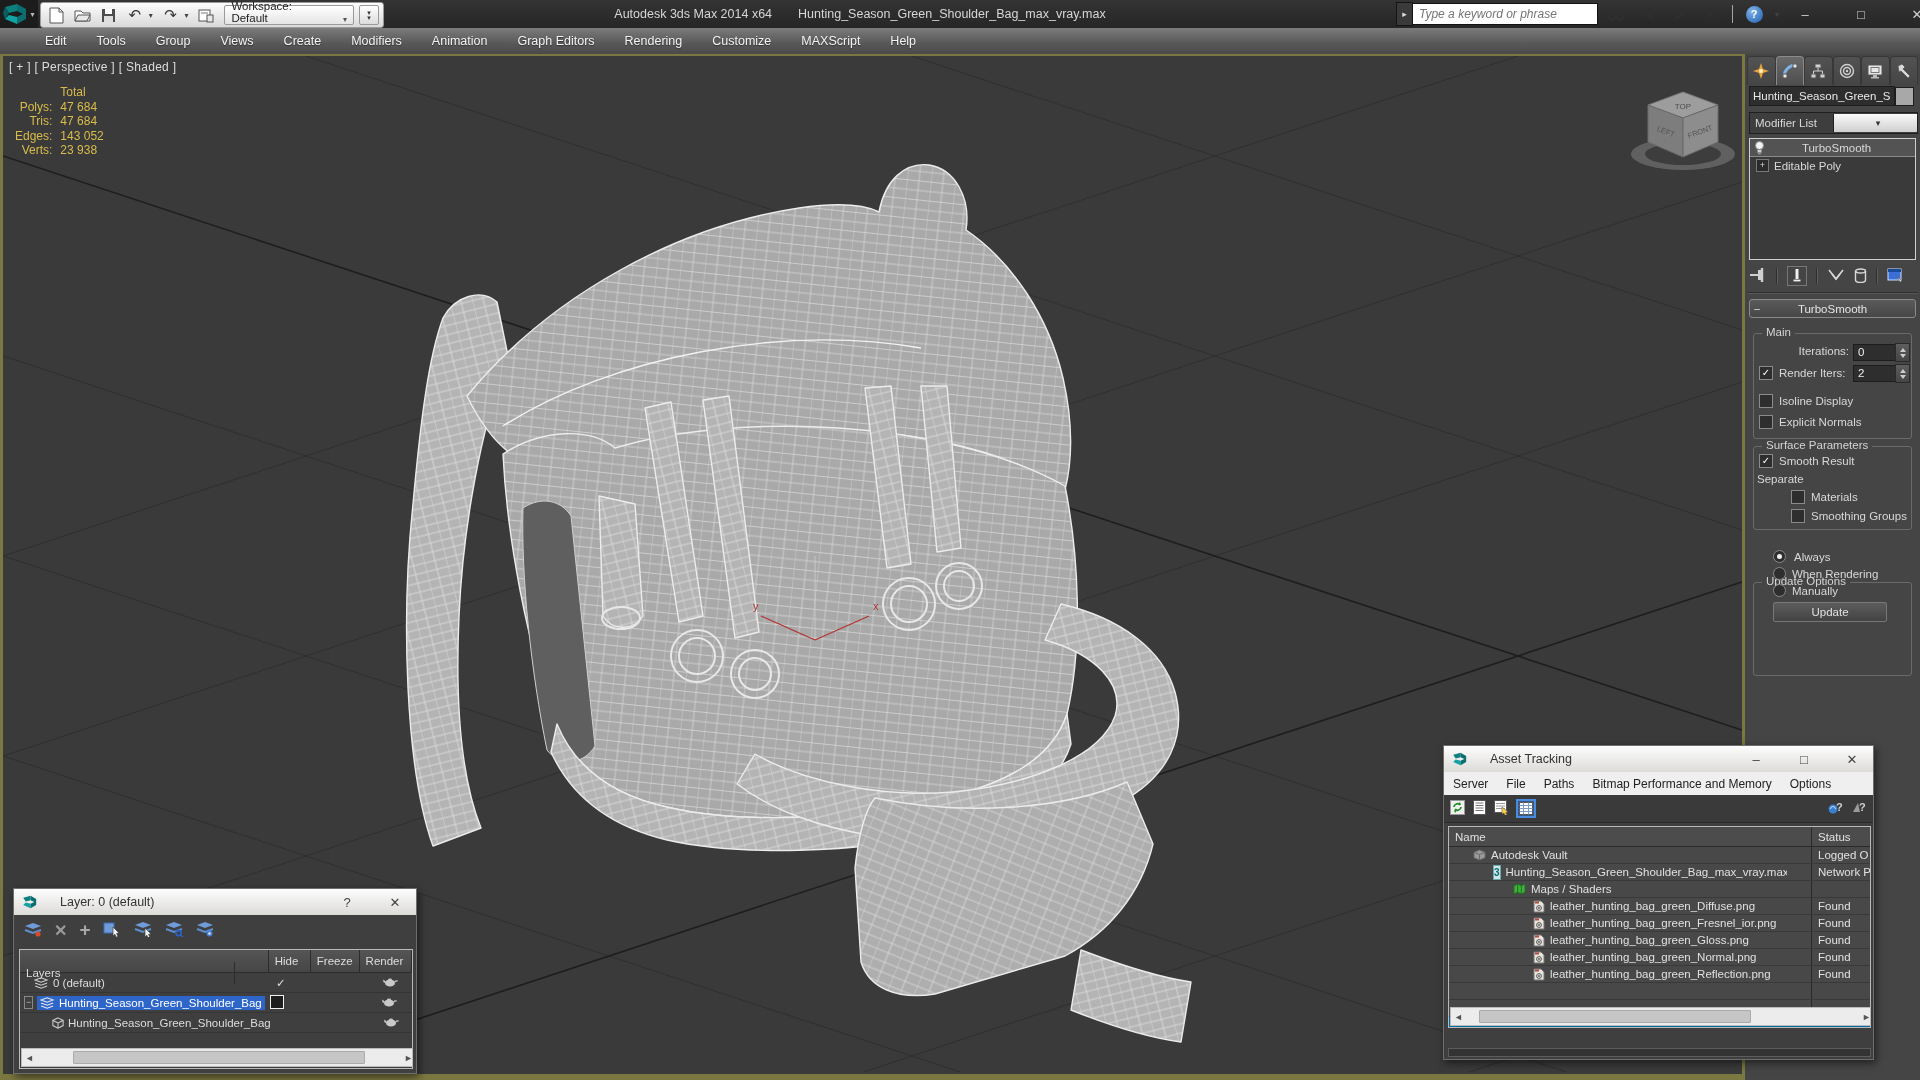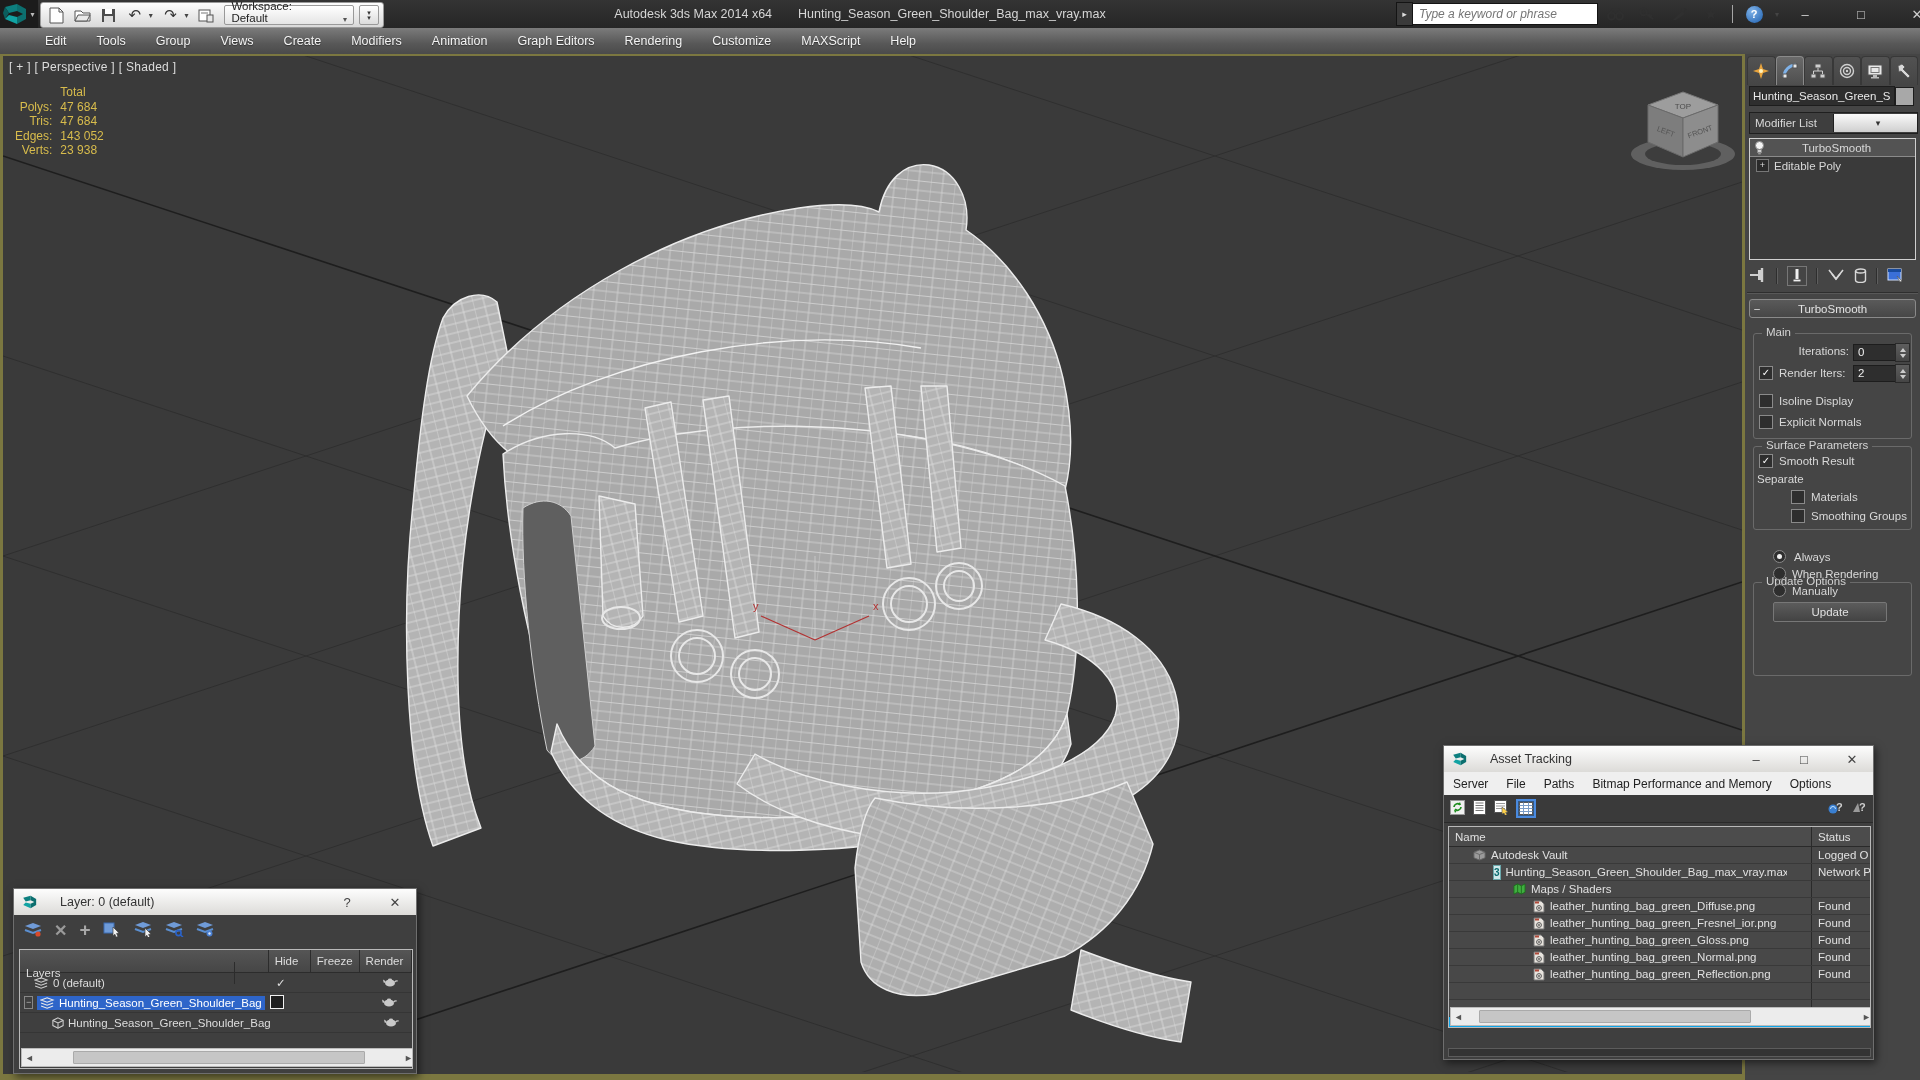--- a/index.html
+++ b/index.html
@@ -113,7 +113,7 @@
   #ast-menu span{padding:0 9px;}
   #ast-tools{height:27px;background:#3a3a3a;display:flex;align-items:center;gap:8px;padding:0 6px;border-bottom:1px solid #2a2a2a;}
   .ast-sp{flex:1;}
-  #ast-table{position:absolute;left:4px;top:80px;width:421px;height:200px;border:1px solid #b9b9b9;overflow:hidden;background:#0ea5e9;}
+  #ast-table{position:absolute;left:4px;top:80px;width:421px;height:200px;border:1px solid #b9b9b9;overflow:hidden;background:#0369a1;}
   #ast-head{height:19px;display:flex;background:#4c4c4c;border-bottom:1px solid #2a2a2a;align-items:center;}
   .ast-row{height:16px;display:flex;align-items:center;border-bottom:1px solid #393939;background:#484848;white-space:nowrap;gap:24px;}
   .ast-name{flex:1;display:flex;align-items:center;gap:5px;overflow:hidden;}

